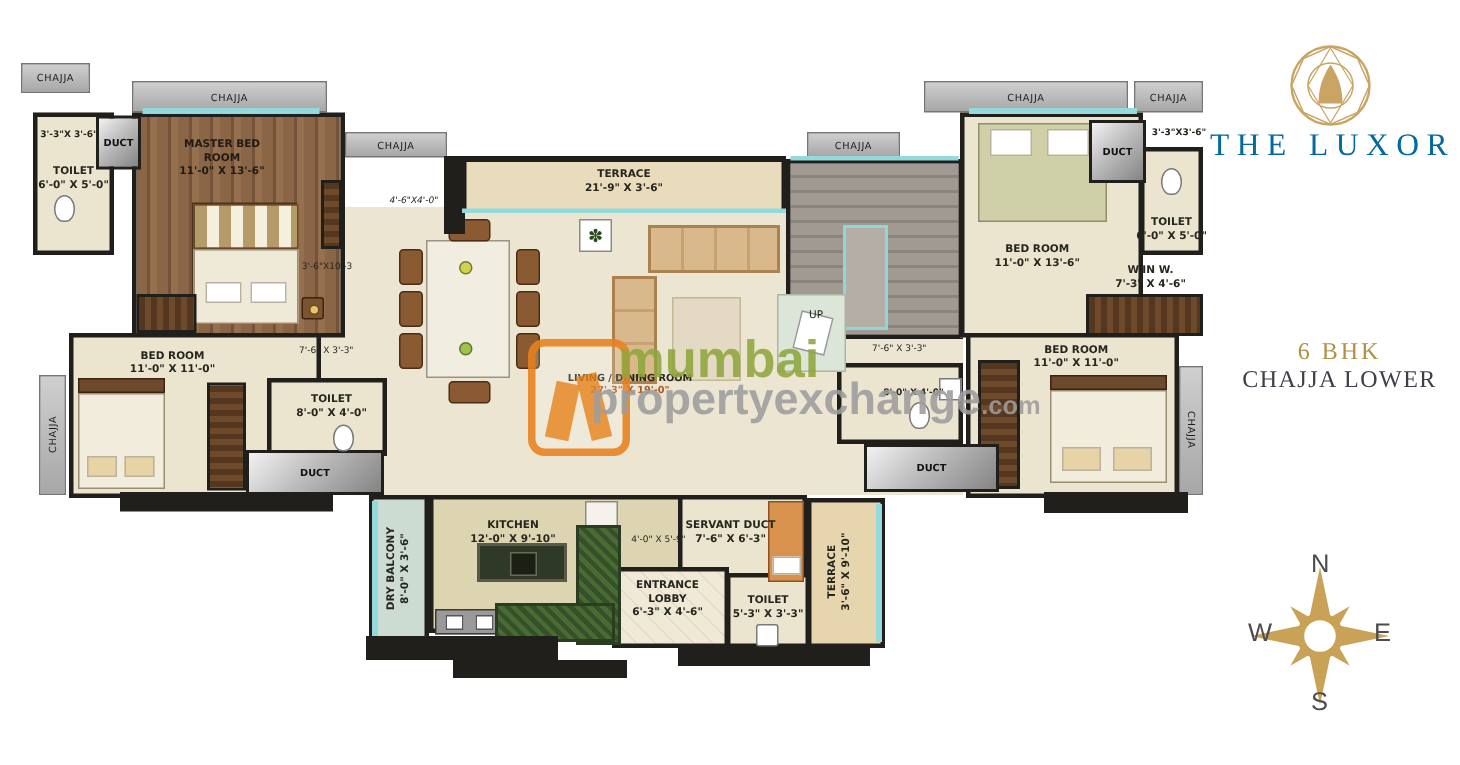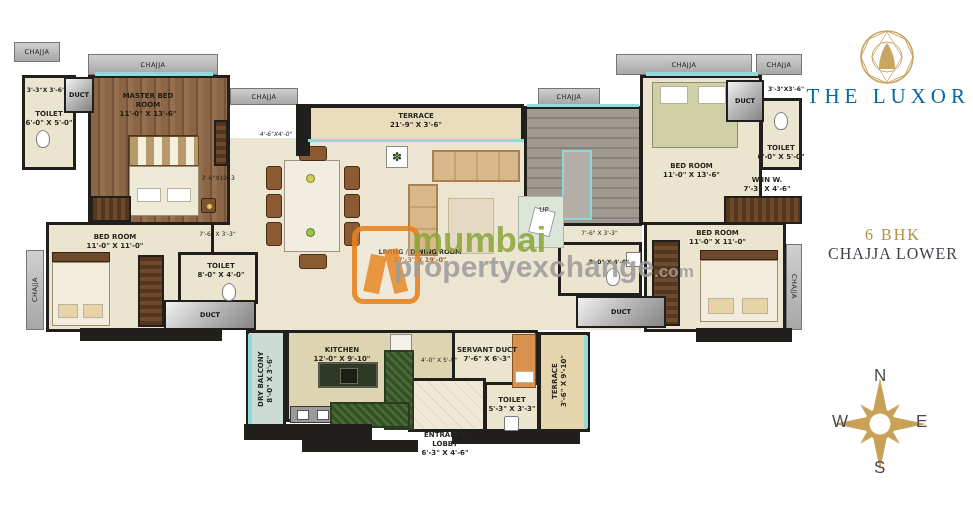--- a/index.html
+++ b/index.html
@@ -274,7 +274,7 @@
   </div>
 
   <div class="room floor-tiles" style="left:408px;top:378px;width:78px;height:54px;"></div>
-  <div class="lbl" style="left:414px;top:386px;width:62px;margin-top:45px;">
+  <div class="lbl" style="left:414px;top:386px;width:62px;">
     <span class="nm">ENTRANCE LOBBY</span>
       <span class="dm">6'-3" X 4'-6"</span>
   </div>

